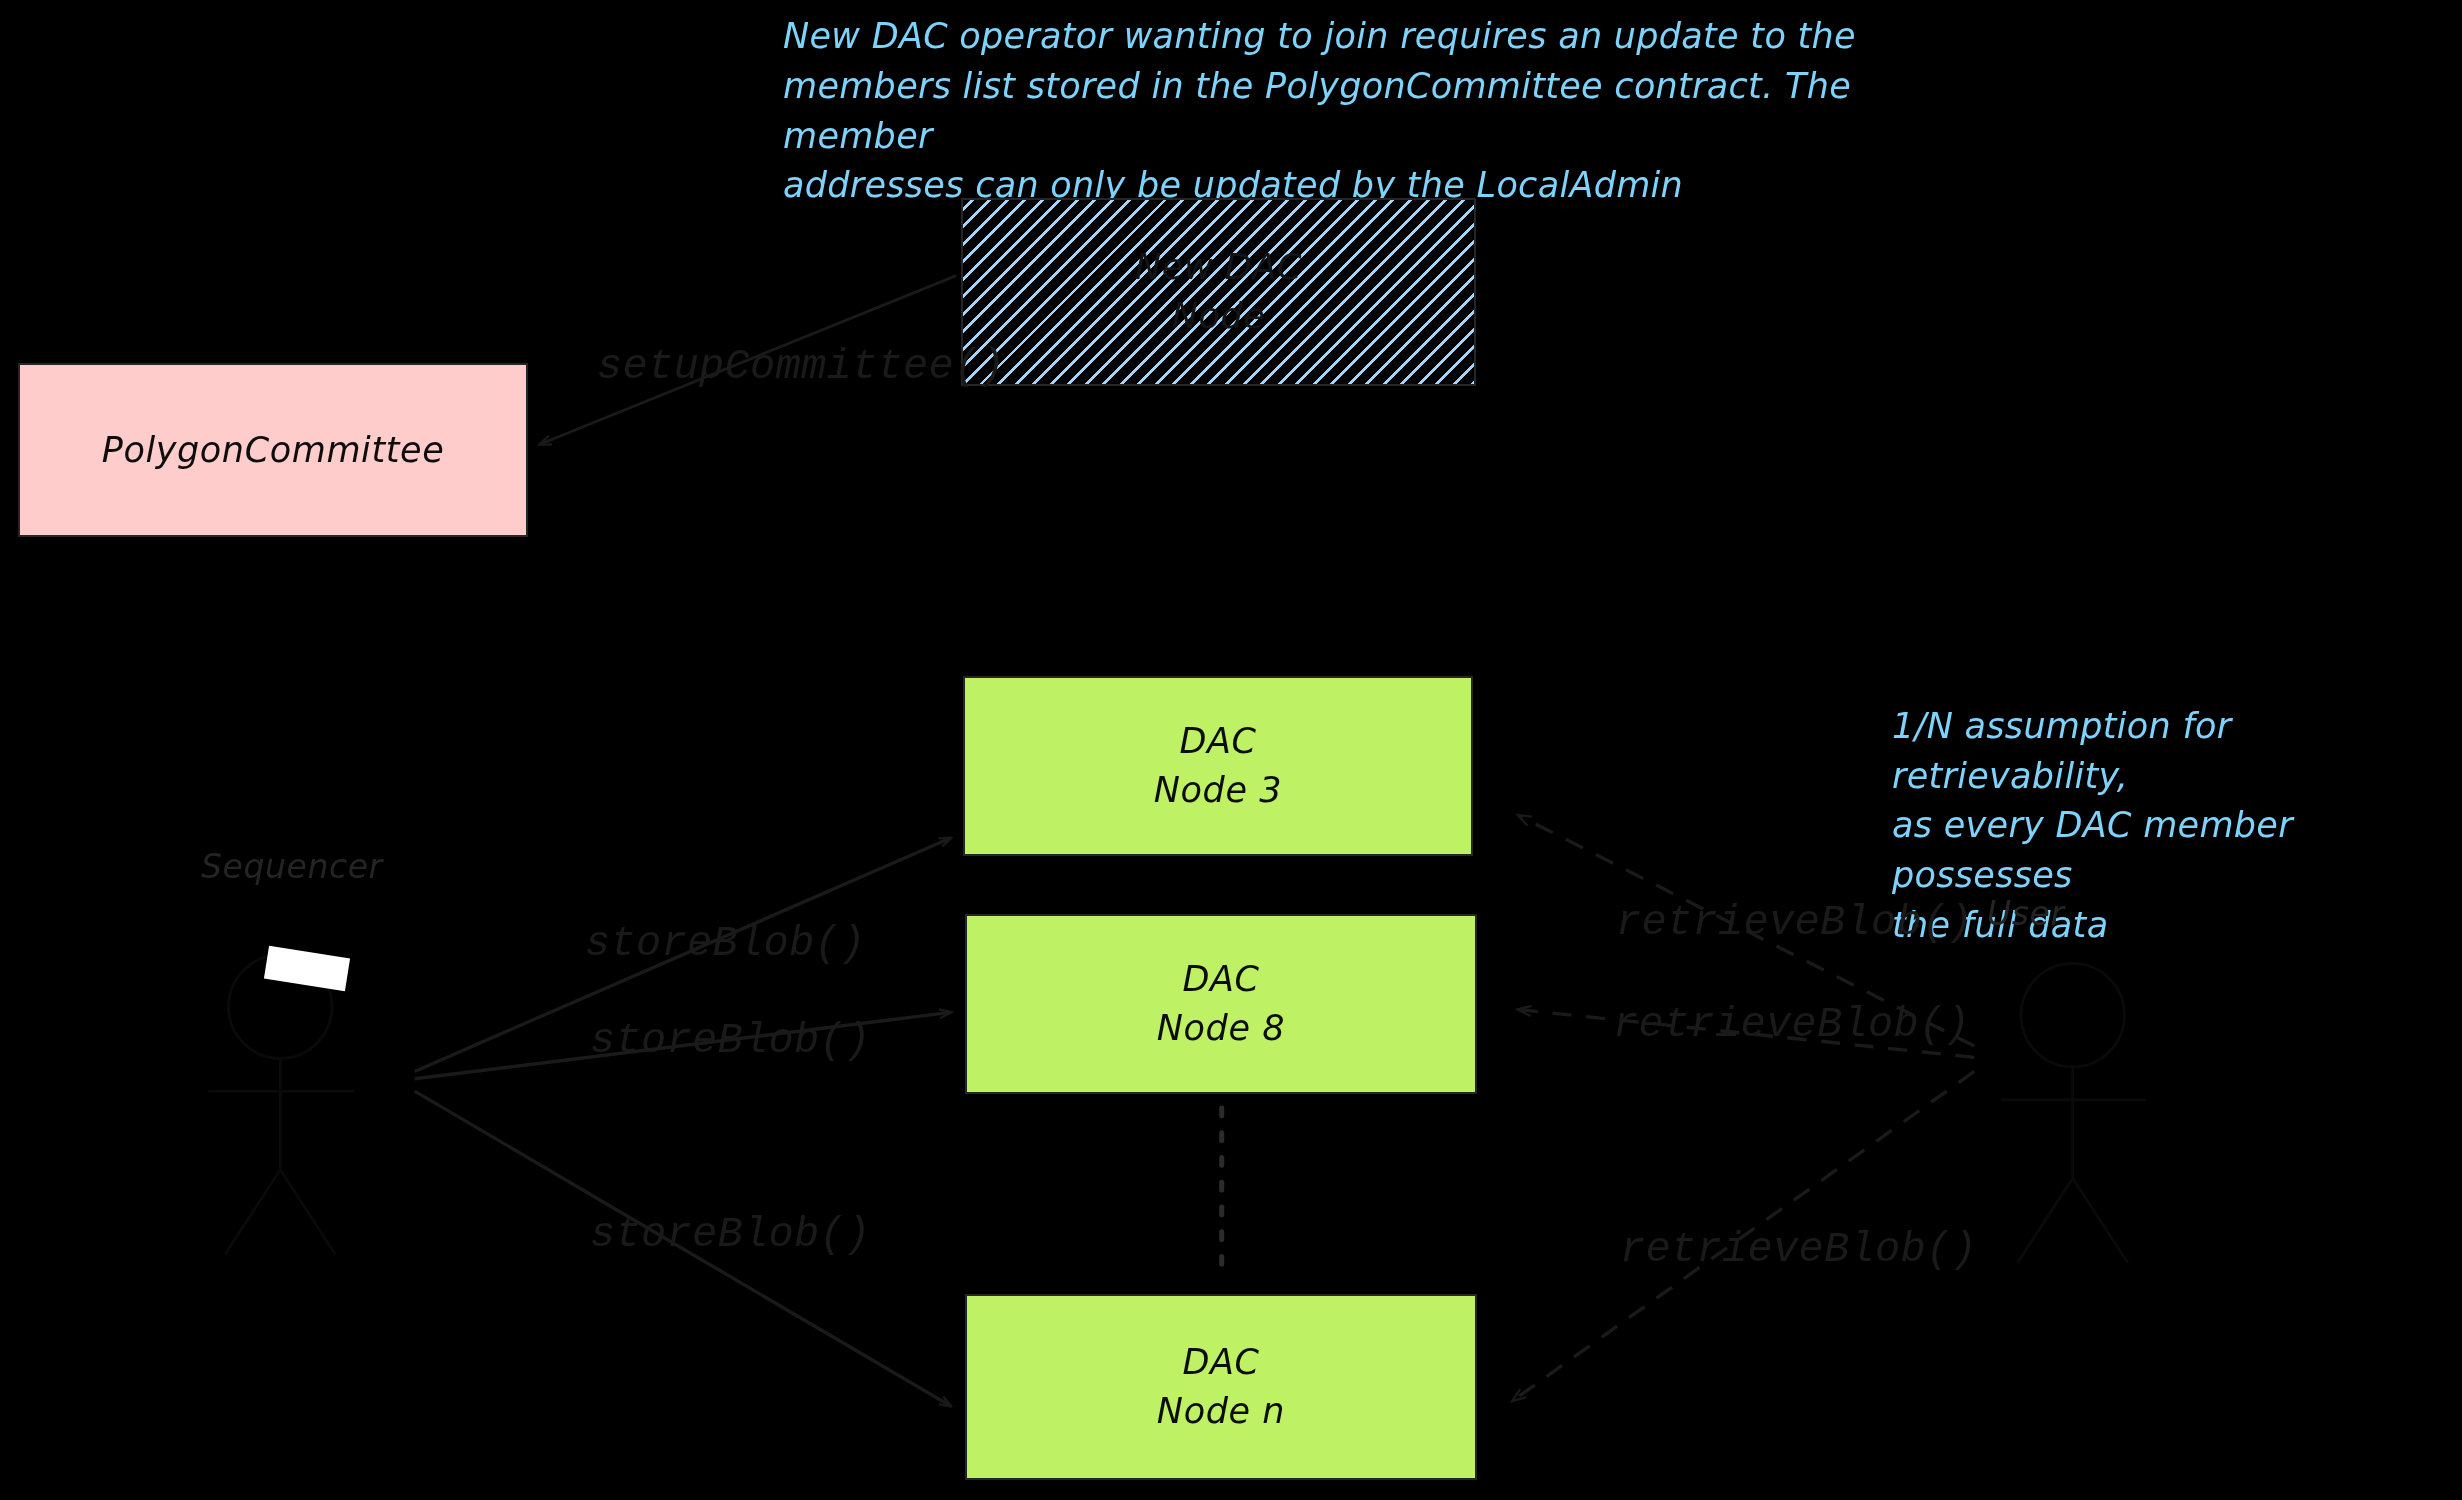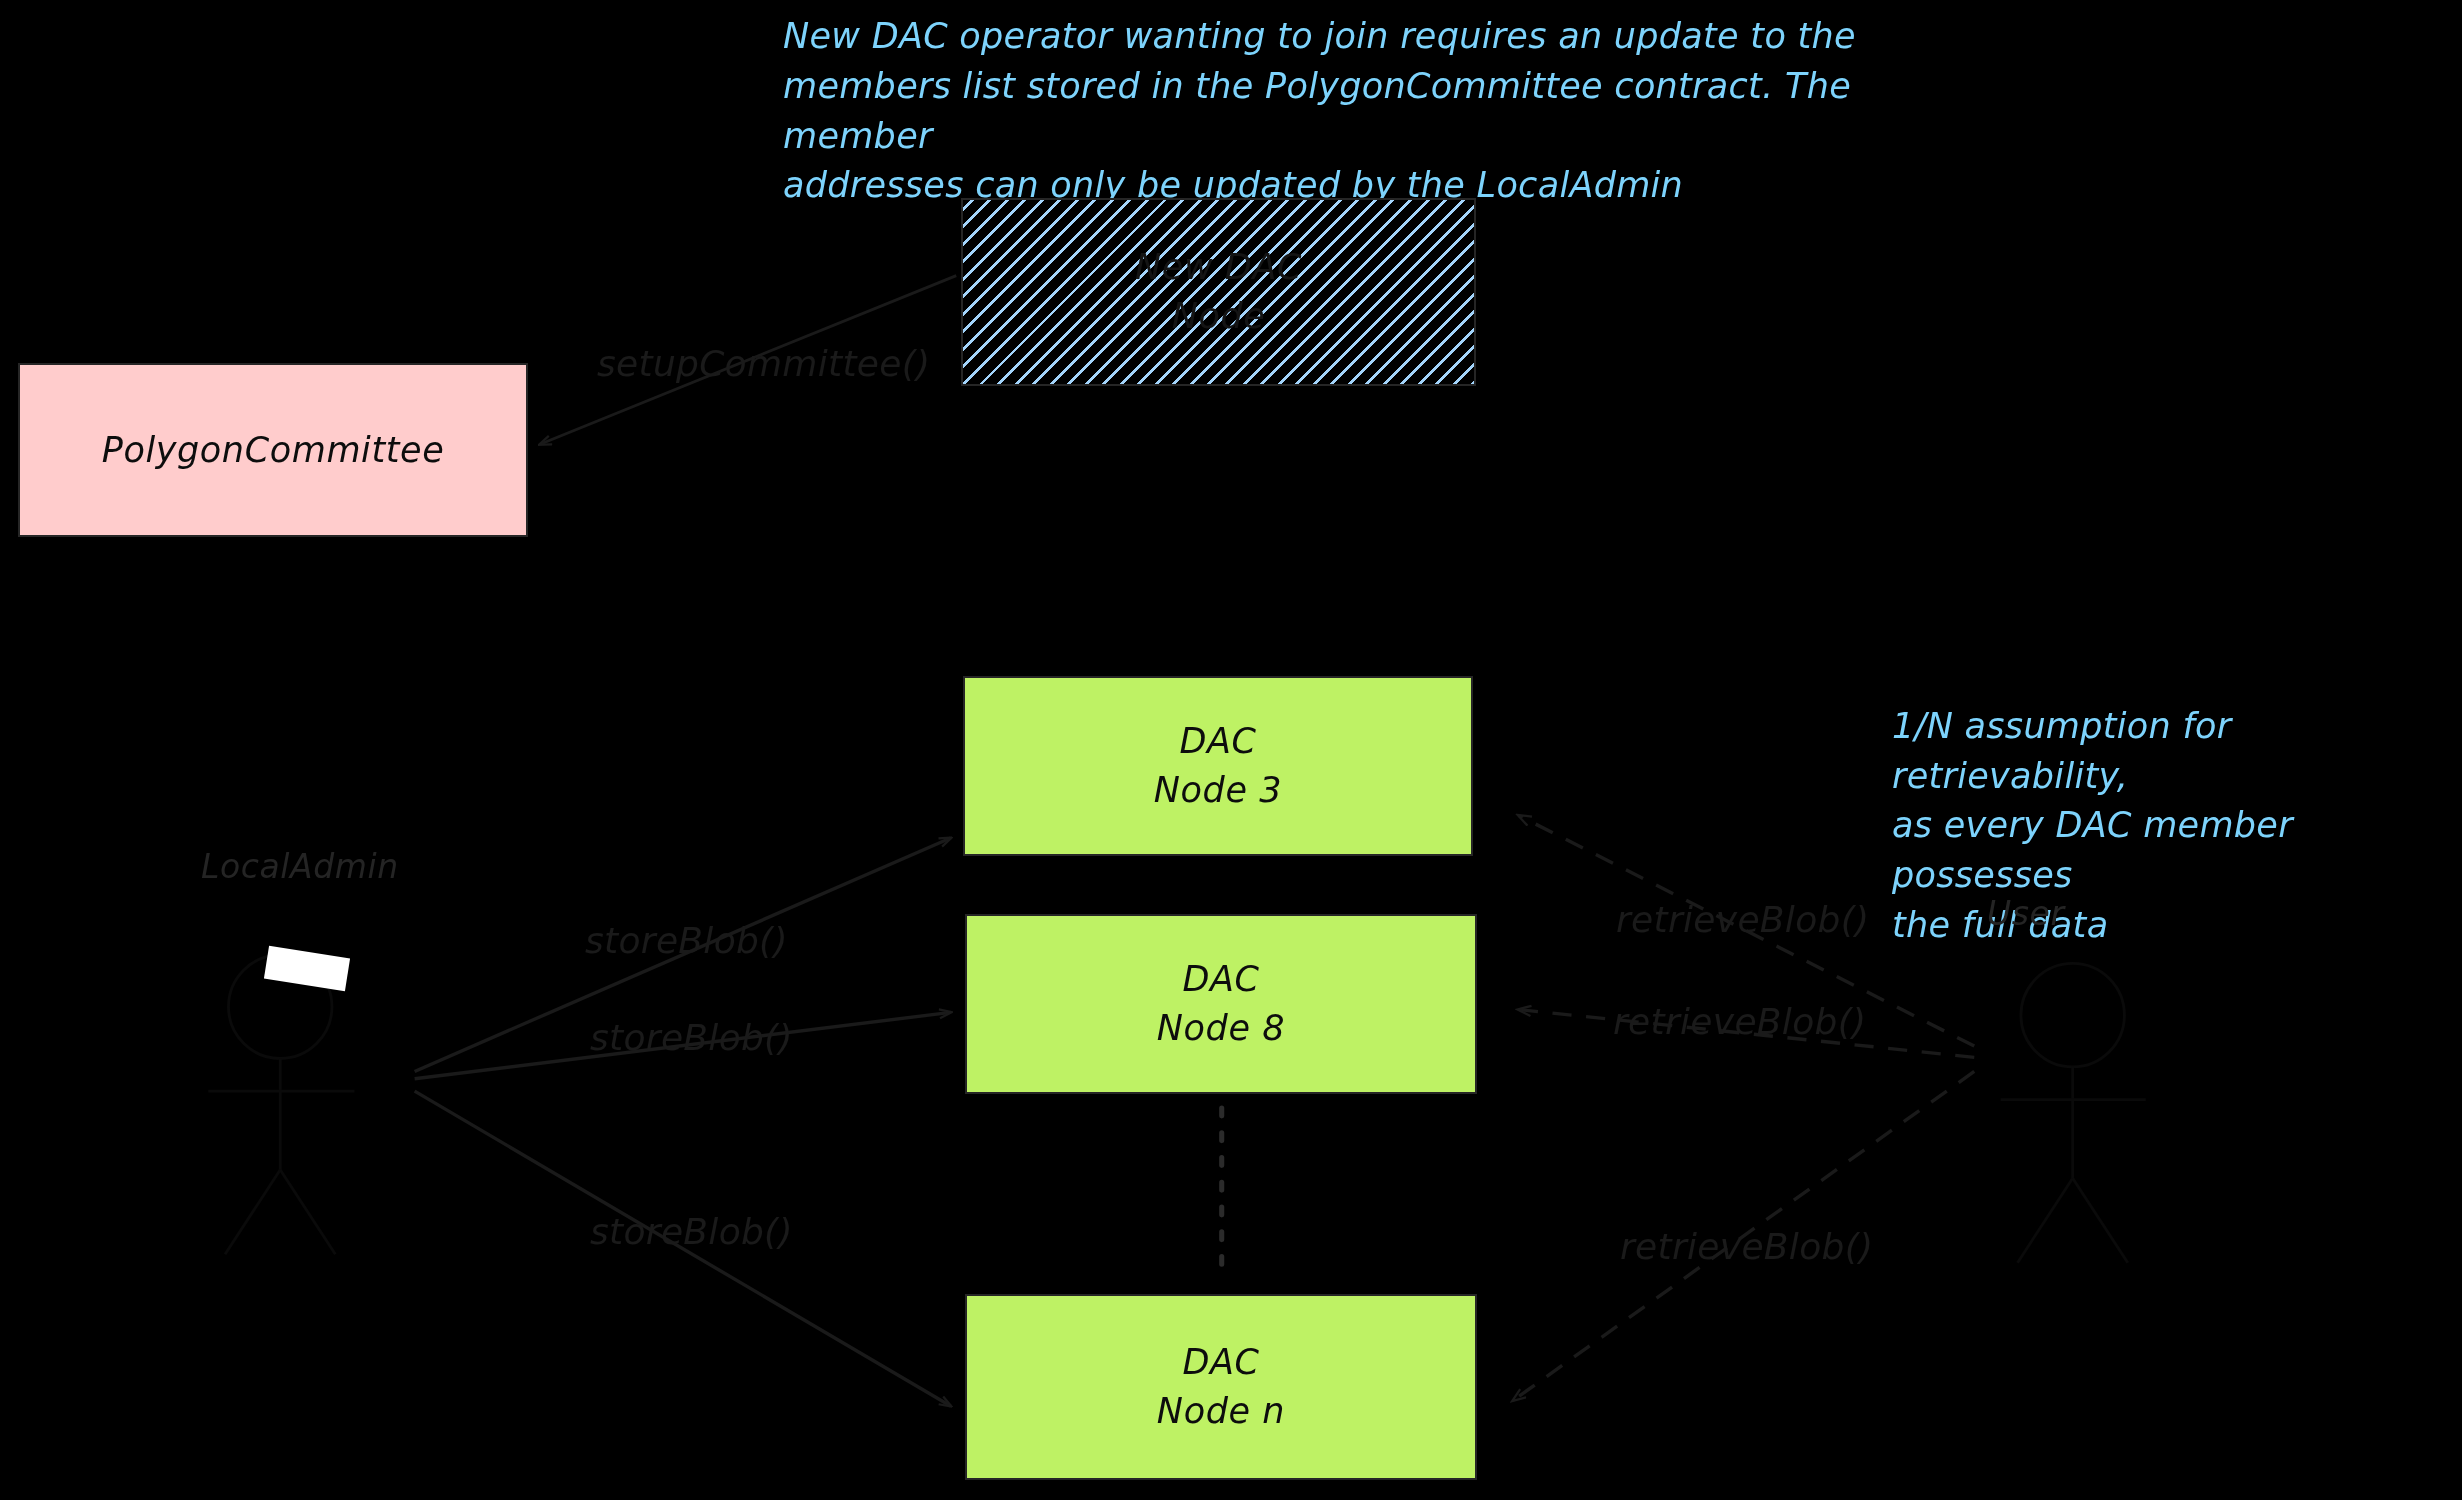--- a/index.html
+++ b/index.html
@@ -61,10 +61,11 @@
   .edge-label {
     position: absolute;
     color: #1a1a1a;
-    font-size: 36px;
+    font-size: 42px;
     font-style: italic;
     letter-spacing: 0.3px;
     white-space: nowrap;
+    font-family: Liberation Mono, monospace;
   }
   
   .actor-label {

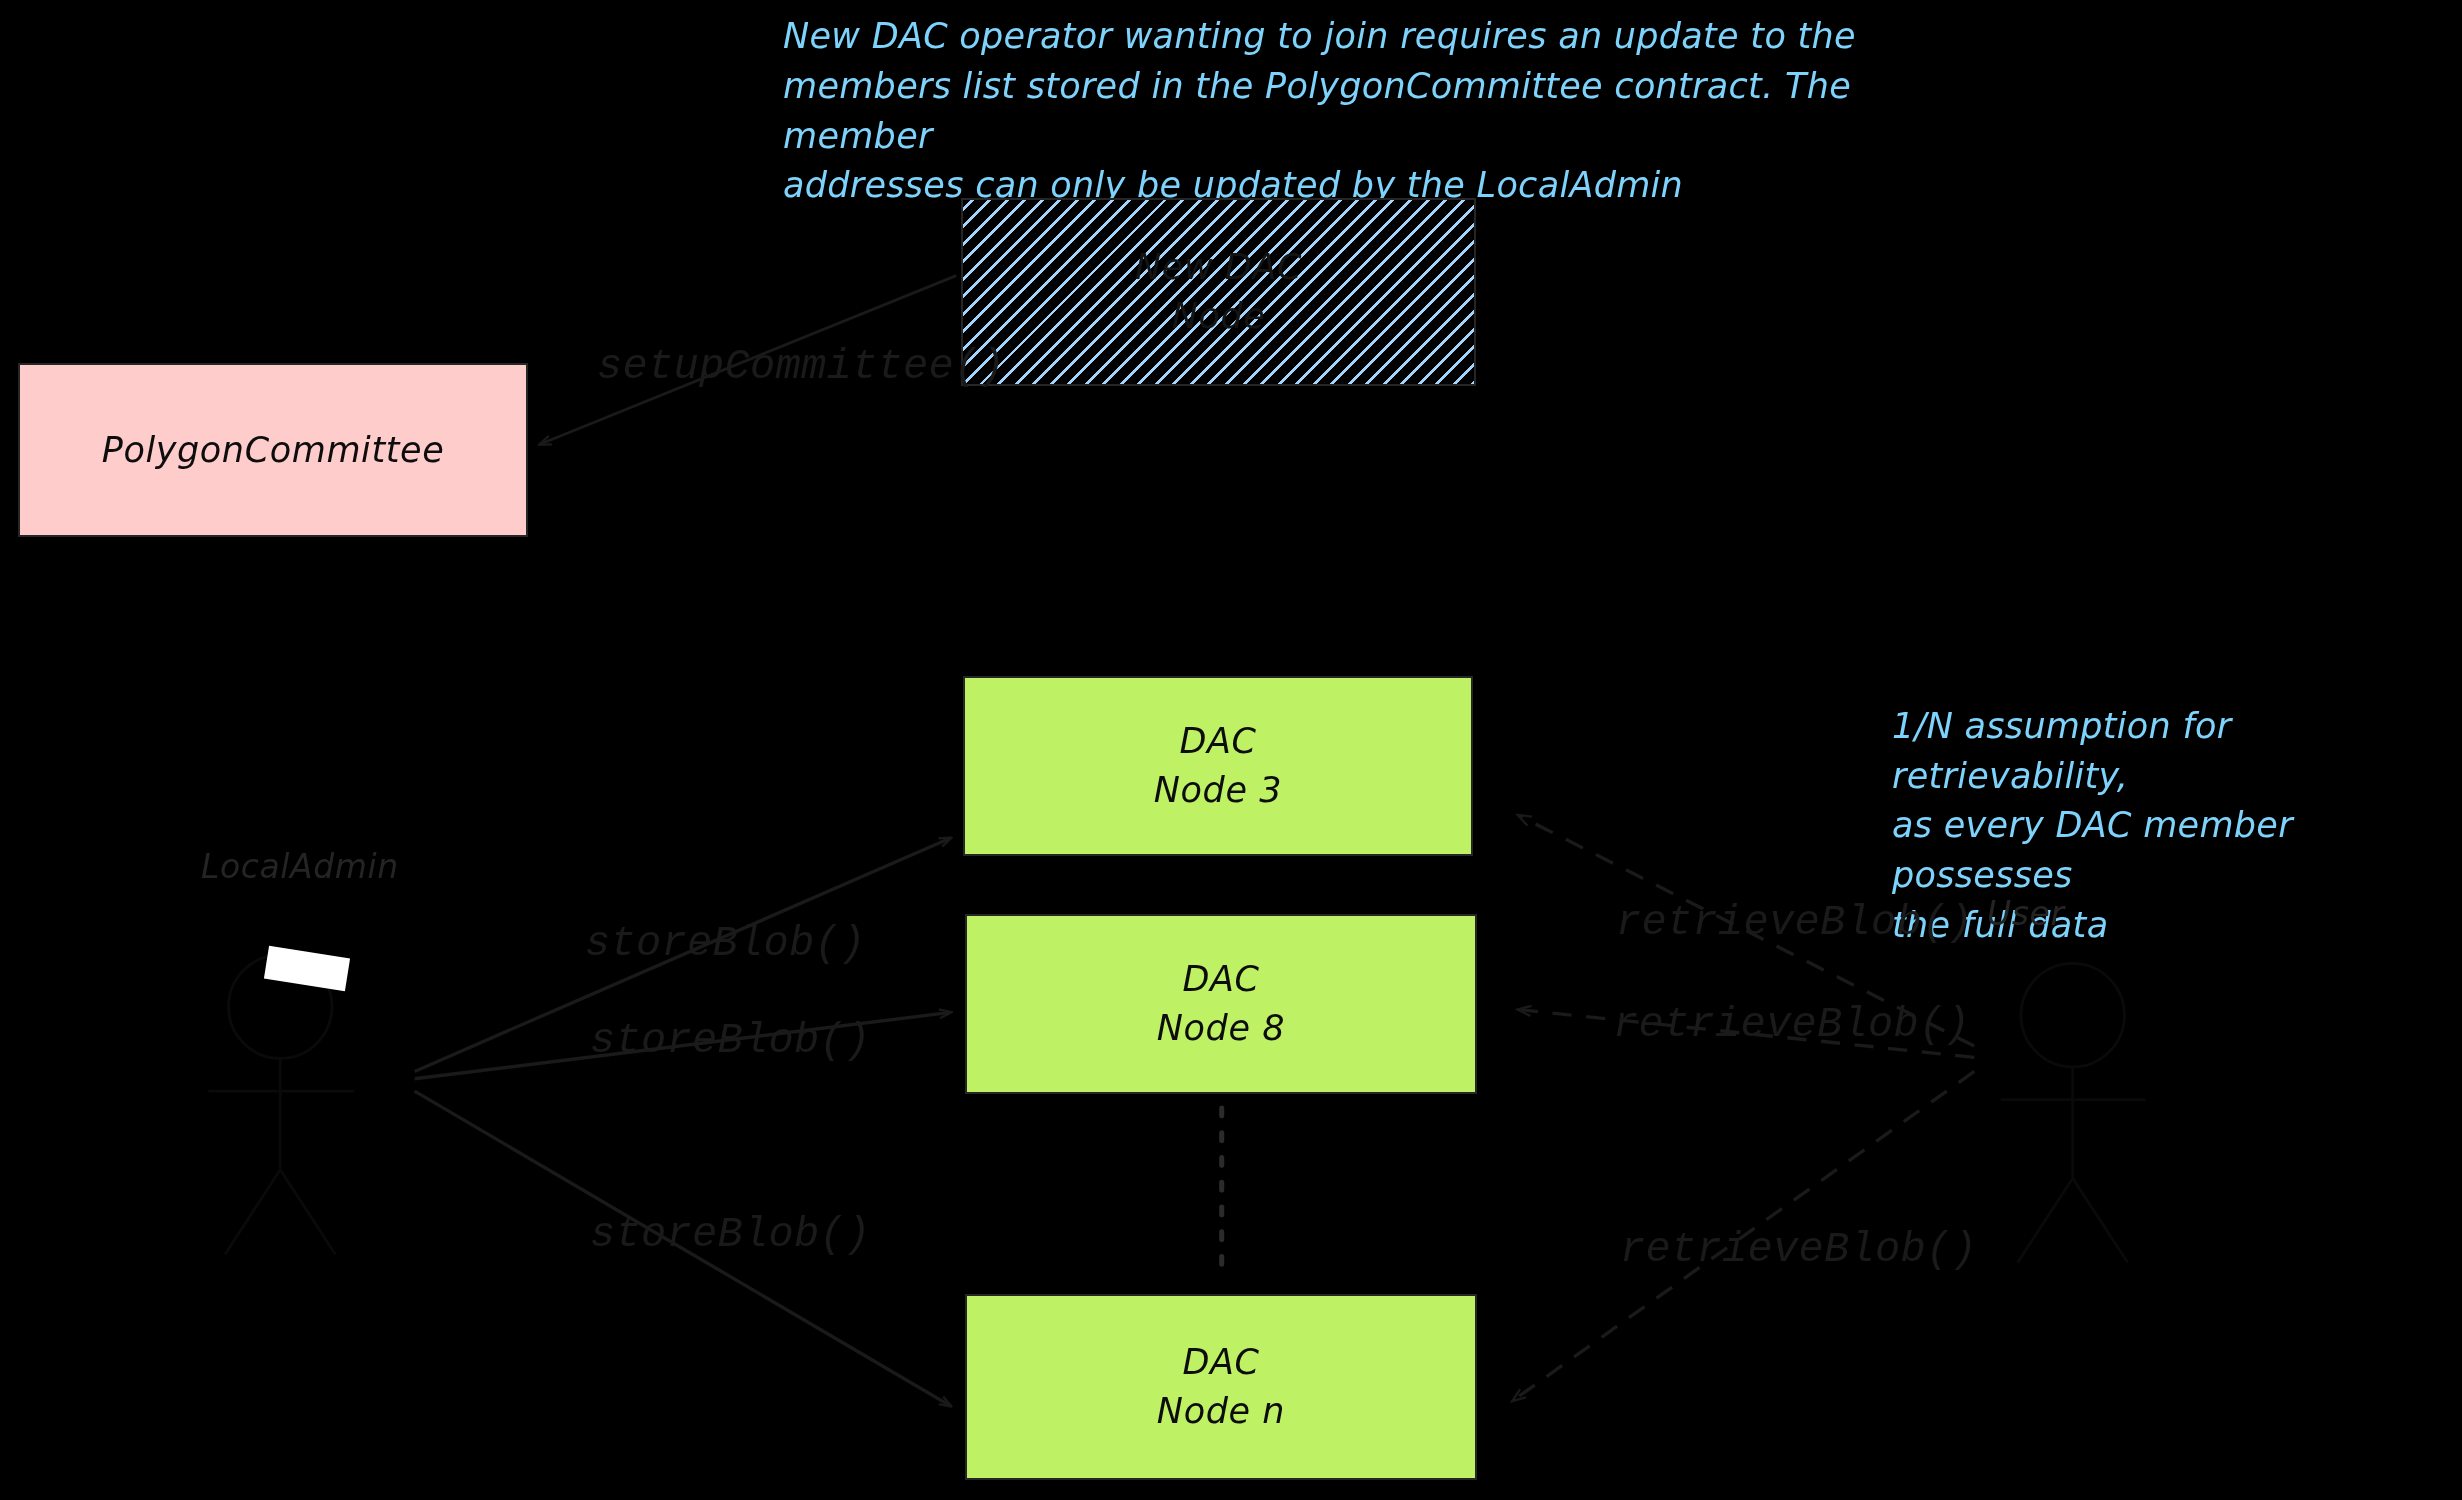--- a/index.html
+++ b/index.html
@@ -172,7 +172,7 @@
     <span class="line2">Node n</span>
   </div>
 
-  <div class="actor-label" style="left:201px; top:847px;">LocalAdmin</div>
+  <div class="actor-label" style="left:201px; top:847px;">Sequencer</div>
 
   <div class="actor-label" style="left:1987px; top:894px;">User</div>
 

